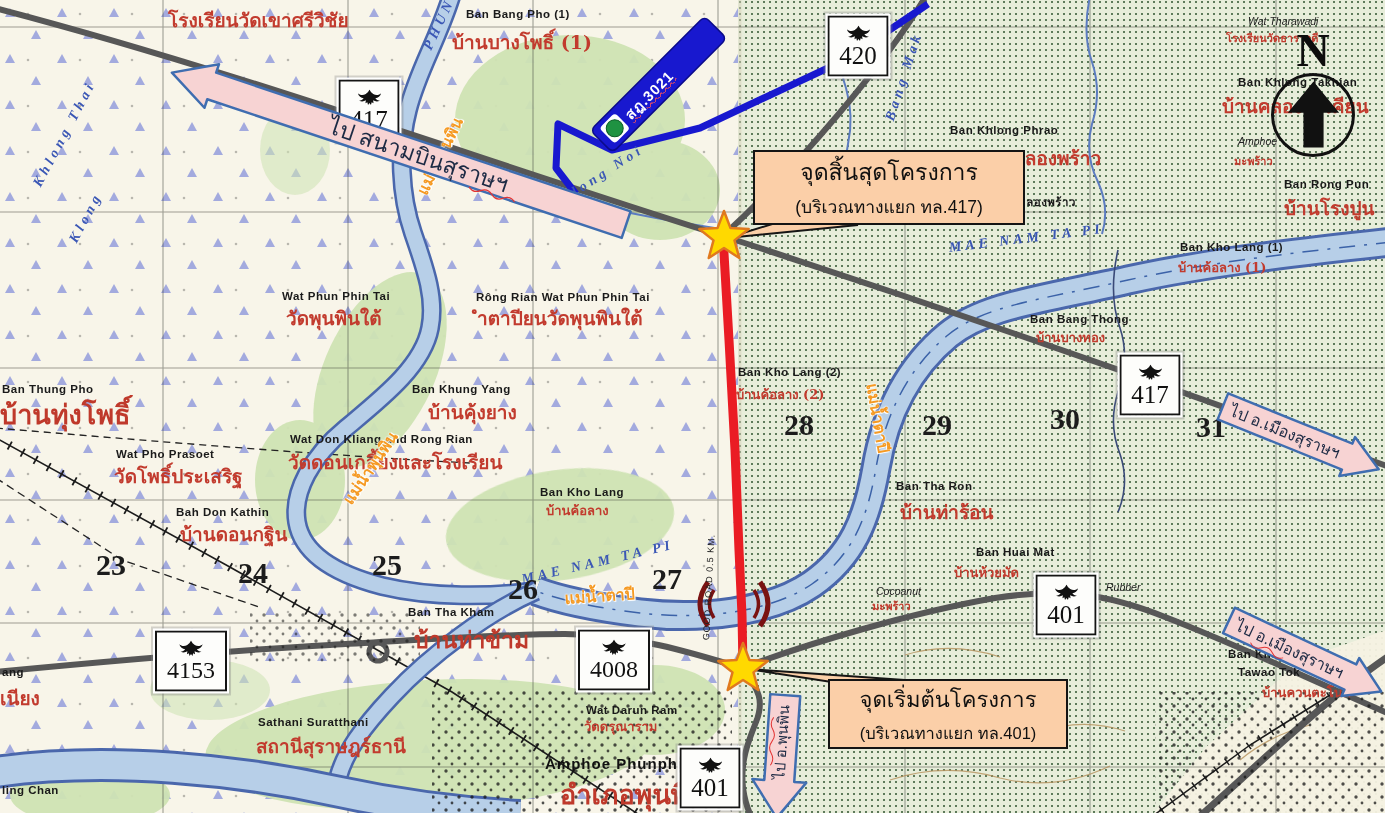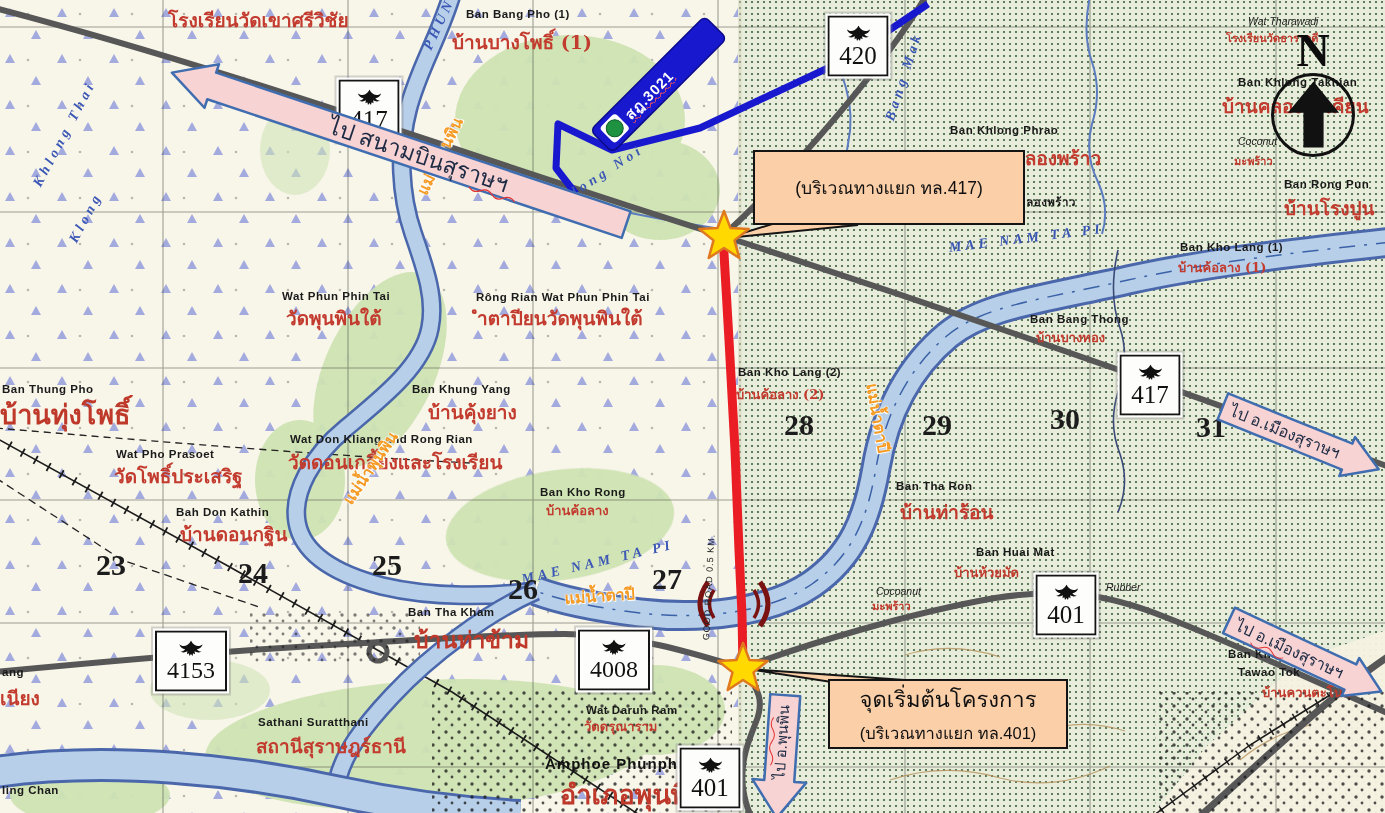--- a/index.html
+++ b/index.html
@@ -215,7 +215,7 @@
       <span class="lbl red" style="left: 1036px; top: 331px;">บ้านบางทอง</span>
       <span class="lbl en" style="left: 1180px; top: 241px;">Ban Kho Lang (1)</span>
       <span class="lbl red" style="left: 1178px; top: 261px;">บ้านค้อลาง (1)</span>
-      <span class="lbl en-it" style="left: 1238px; top: 136px;">Coconut</span>
+      <span class="lbl en-it" style="left: 1238px; top: 136px;">Amphoe</span>
       <span class="lbl red-sm" style="left: 1234px; top: 155px;">มะพร้าว</span>
       <span class="lbl en" style="left: 1284px; top: 178px;">Ban Rong Pun</span>
       <span class="lbl red-lg" style="left: 1284px; top: 198px;">บ้านโรงปูน</span>

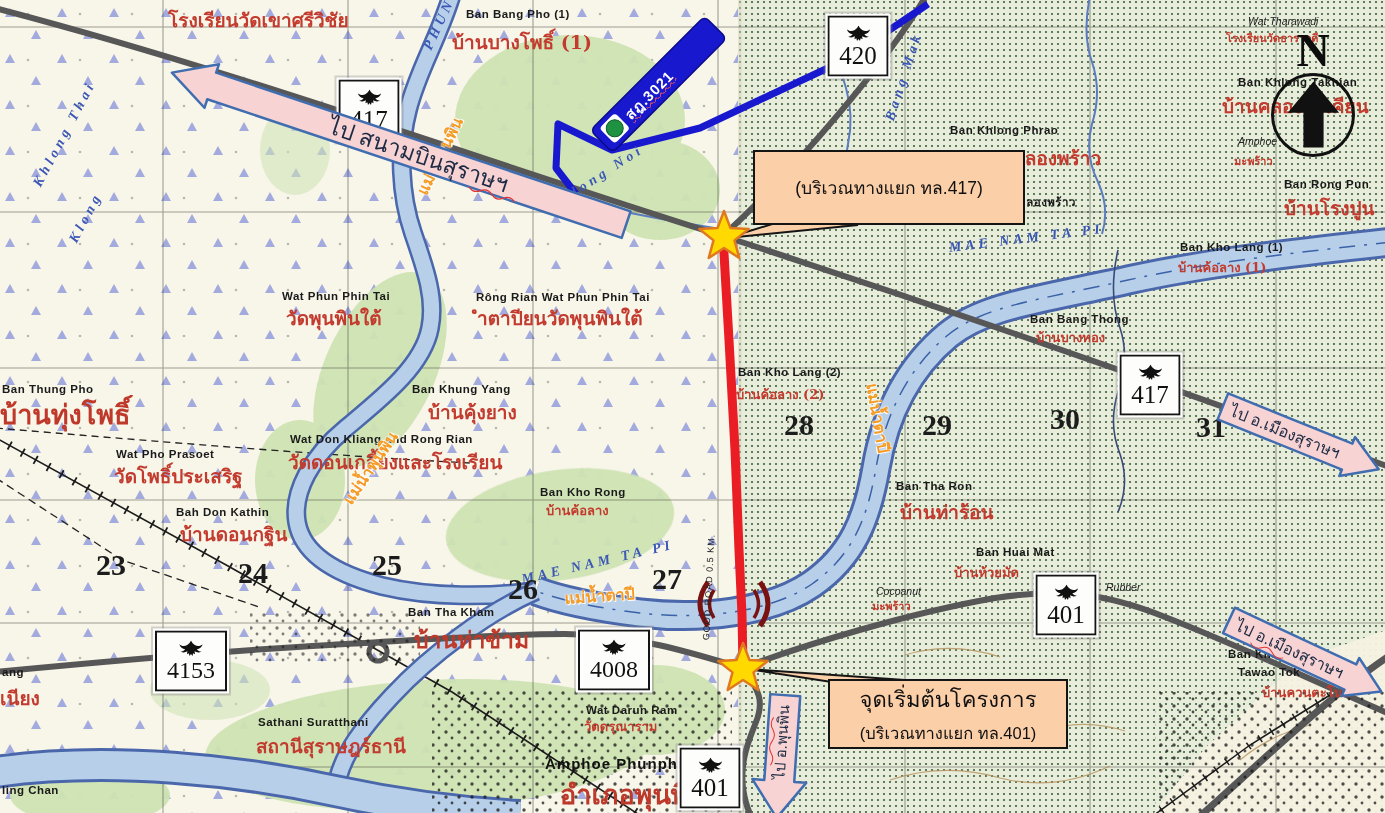--- a/index.html
+++ b/index.html
@@ -343,6 +343,7 @@
   </div>
 
   <div class="callout" id="callout-end" style="left:753px;top:150px;width:268px;height:71px;">
+    <div class="c1">จุดสิ้นสุดโครงการ</div>
     <div class="c2">(บริเวณทางแยก ทล.417)</div>
   </div>
   <div class="callout" id="callout-start" style="left:828px;top:679px;width:236px;height:66px;">

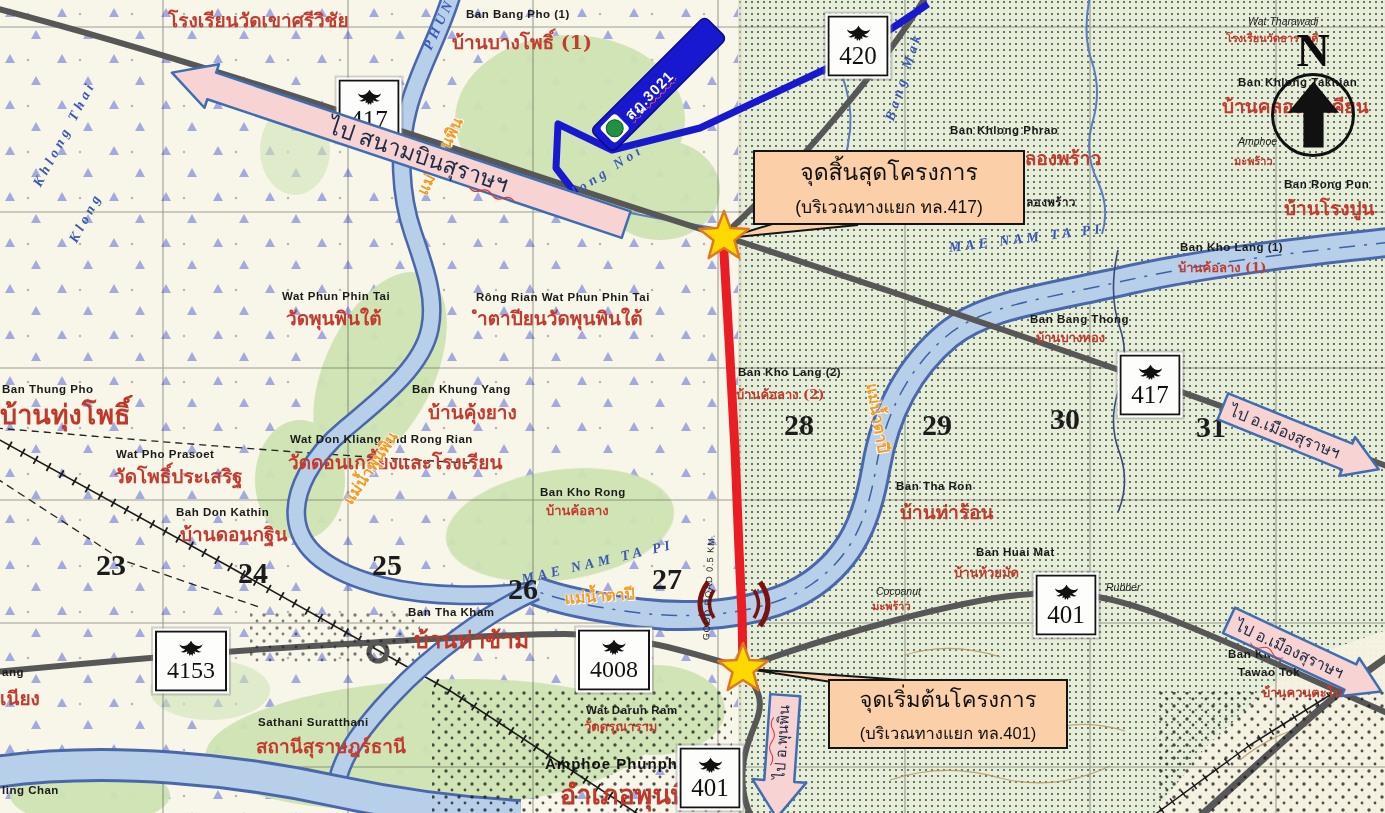--- a/index.html
+++ b/index.html
@@ -191,7 +191,7 @@
       <span class="lbl red-lg" style="left: 114px; top: 466px;">วัดโพธิ์ประเสริฐ</span>
       <span class="lbl en" style="left: 176px; top: 506px;">Bah Don Kathin</span>
       <span class="lbl red-lg" style="left: 180px; top: 524px;">บ้านดอนกฐิน</span>
-      <span class="lbl en" style="left: 540px; top: 486px;">Ban Kho Rong</span>
+      <span class="lbl en" style="left: 540px; top: 486px;">Ban Kho Lang</span>
       <span class="lbl red" style="left: 546px; top: 504px;">บ้านค้อลาง</span>
       <span class="lbl blue" style="left: 520px; top: 572px; transform: rotate(-13deg);">MAE NAM TA PI</span>
       <span class="lbl orange" style="left: 564px; top: 590px; transform: rotate(-4deg);">แม่น้ำตาปี</span>

